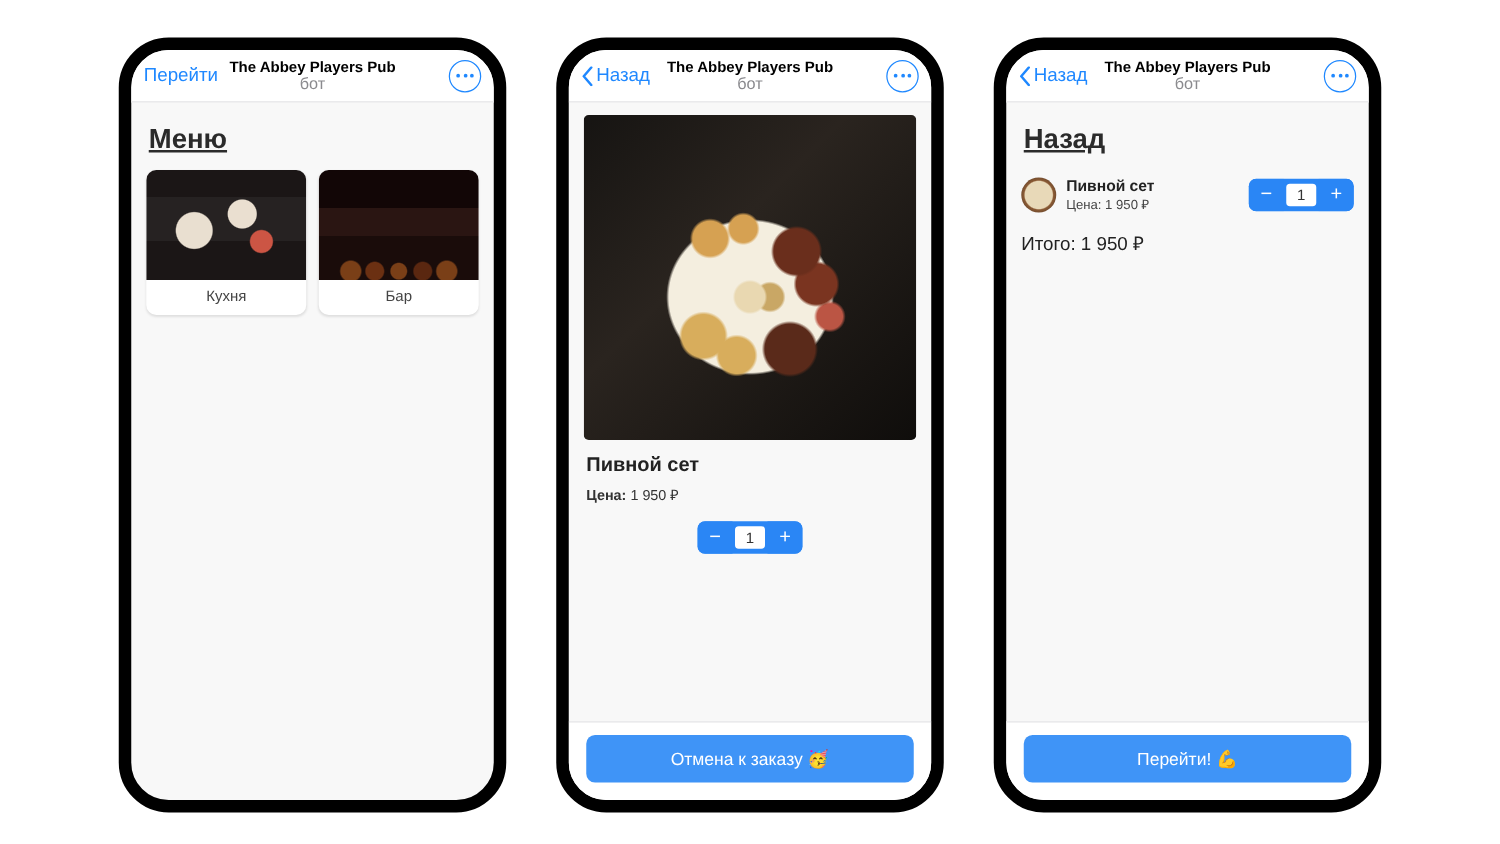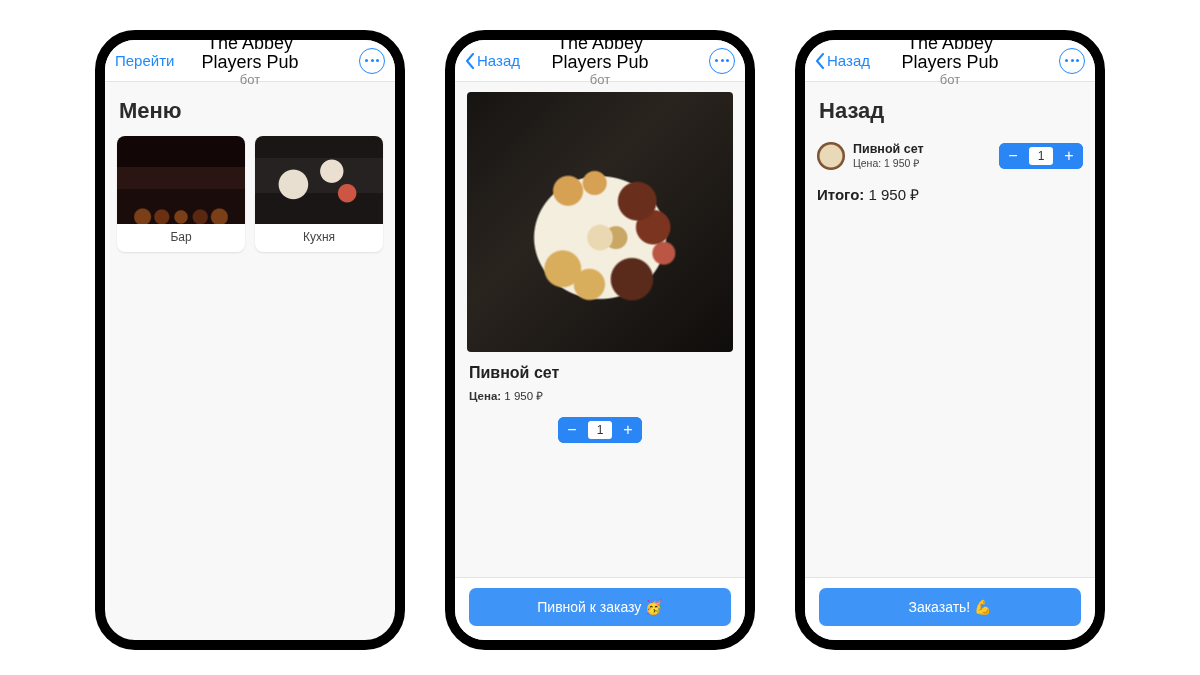--- a/index.html
+++ b/index.html
@@ -49,7 +49,7 @@
     text-align: center;
     line-height: 1.1;
   }
-  .header-title .t1 { font-weight: 400; font-size: 18px; color: #000; }
+  .header-title .t1 { font-weight: 700; font-size: 12px; color: #000; }
   .header-title .t2 { font-size: 13px; color: #8a8a8e; }
   .header-right {
     width: 26px; height: 26px;

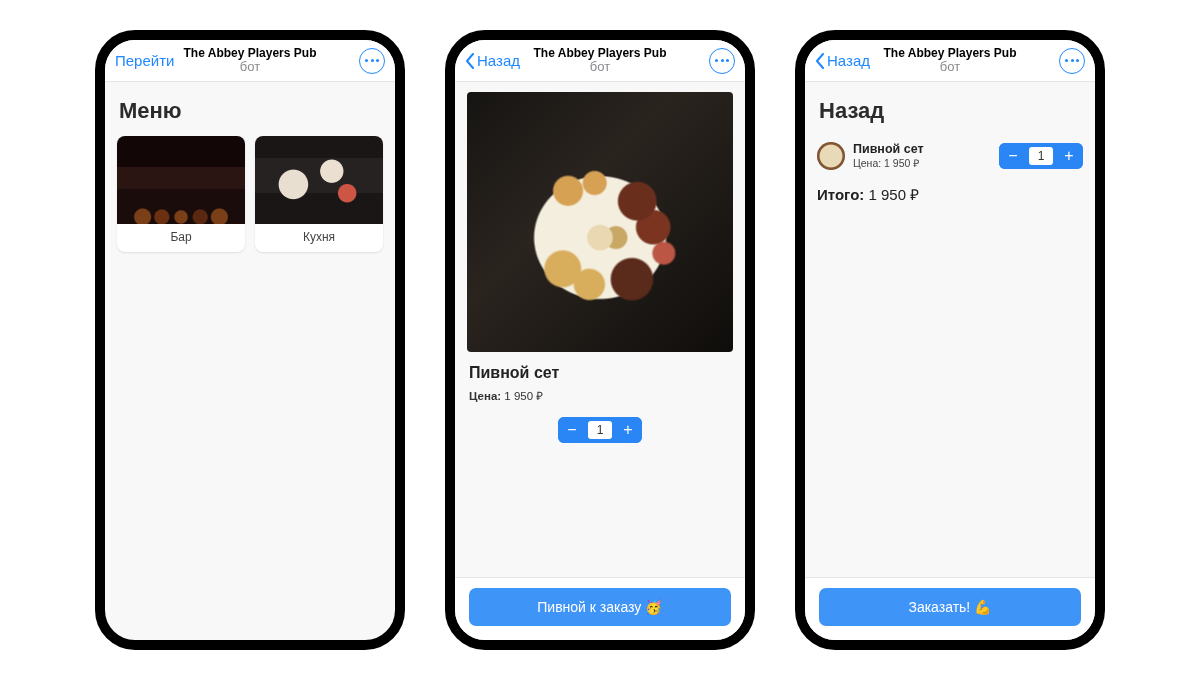--- a/index.html
+++ b/index.html
@@ -74,6 +74,7 @@
     font-weight: 700;
     color: #2b2b2b;
     margin: 6px 0 12px 2px;
+    text-decoration: underline;
   }
   
   .grid {

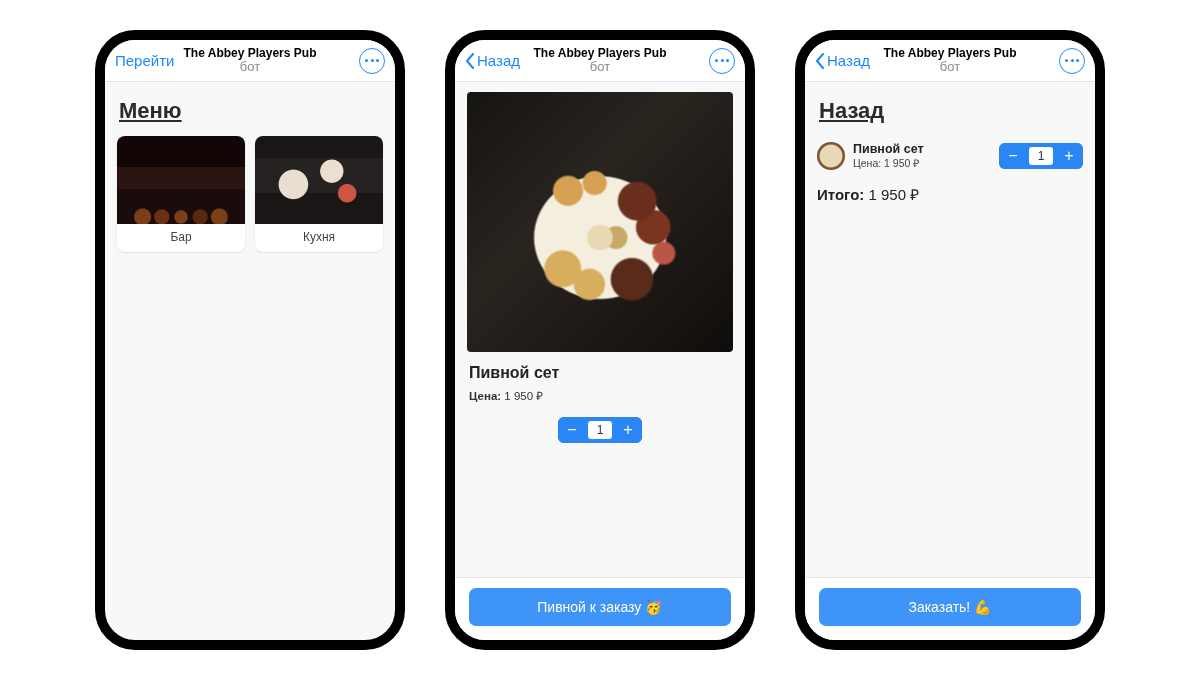--- a/index.html
+++ b/index.html
@@ -217,7 +217,7 @@
   .order-info .name { font-size: 12.5px; font-weight: 600; color: #222; }
   .order-info .price { font-size: 10.5px; color: #444; }
   .total-line { font-size: 15px; color: #222; margin-top: 4px; }
-  .total-line .lbl { font-weight: 700; }
+  .total-line .lbl { font-weight: 400; }
 </style>
 </head>
 <body>

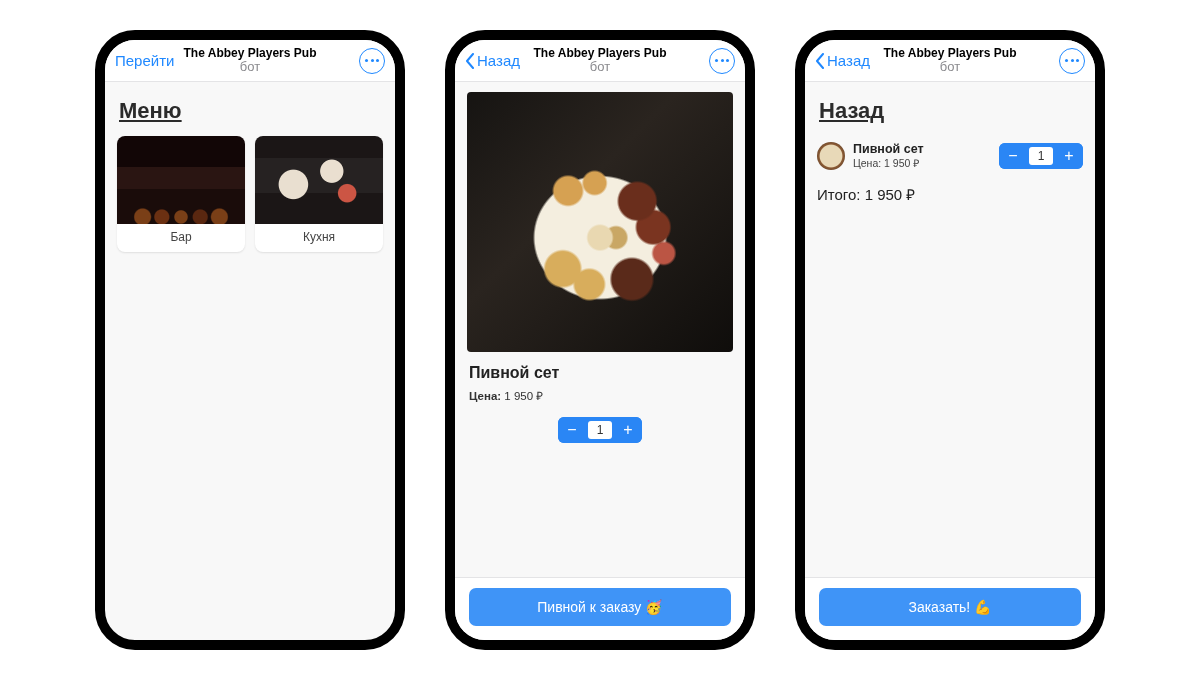--- a/index.html
+++ b/index.html
@@ -243,12 +243,12 @@
     <div class="page-title">Меню</div>
     <div class="grid">
       <div class="card">
+        <div class="thumb thumb-kitchen"></div>
+        <div class="caption">Кухня</div>
+      </div>
+      <div class="card">
         <div class="thumb thumb-bar"></div>
         <div class="caption">Бар</div>
-      </div>
-      <div class="card">
-        <div class="thumb thumb-kitchen"></div>
-        <div class="caption">Кухня</div>
       </div>
     </div>
   </div>

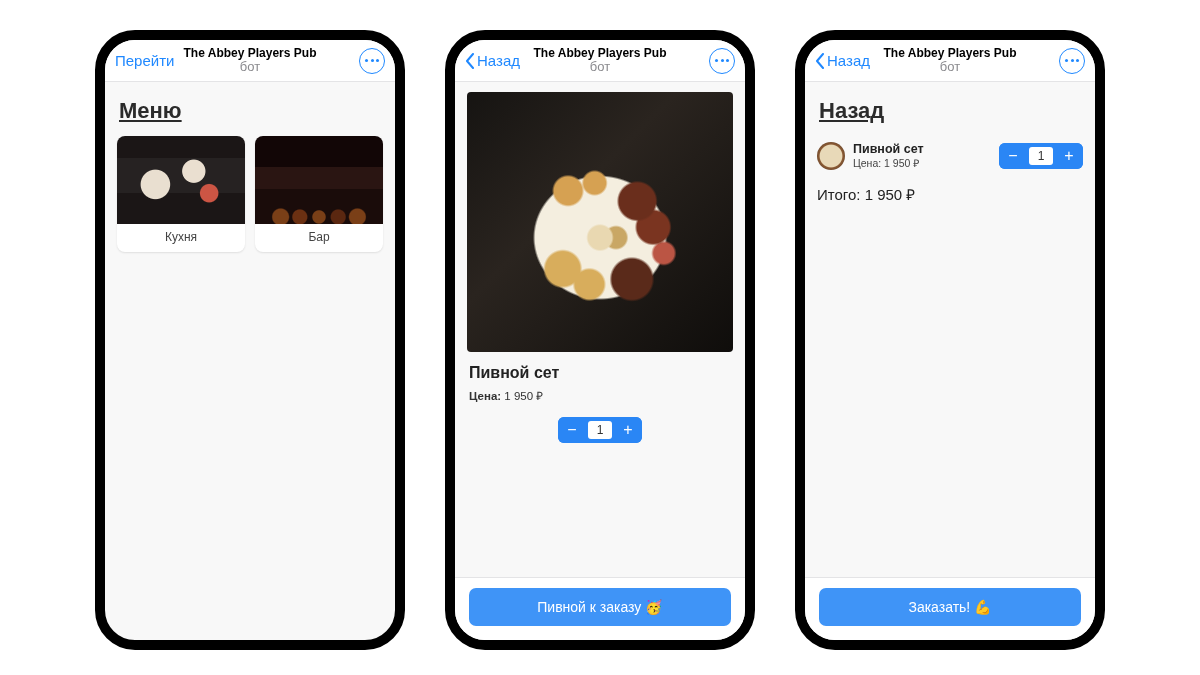--- a/index.html
+++ b/index.html
@@ -290,7 +290,7 @@
     </div>
   </div>
   <div class="footer">
-    <button class="big-btn">Пивной к заказу 🥳</button>
+    <button class="big-btn">Отмена к заказу 🥳</button>
   </div>
 </div>
 

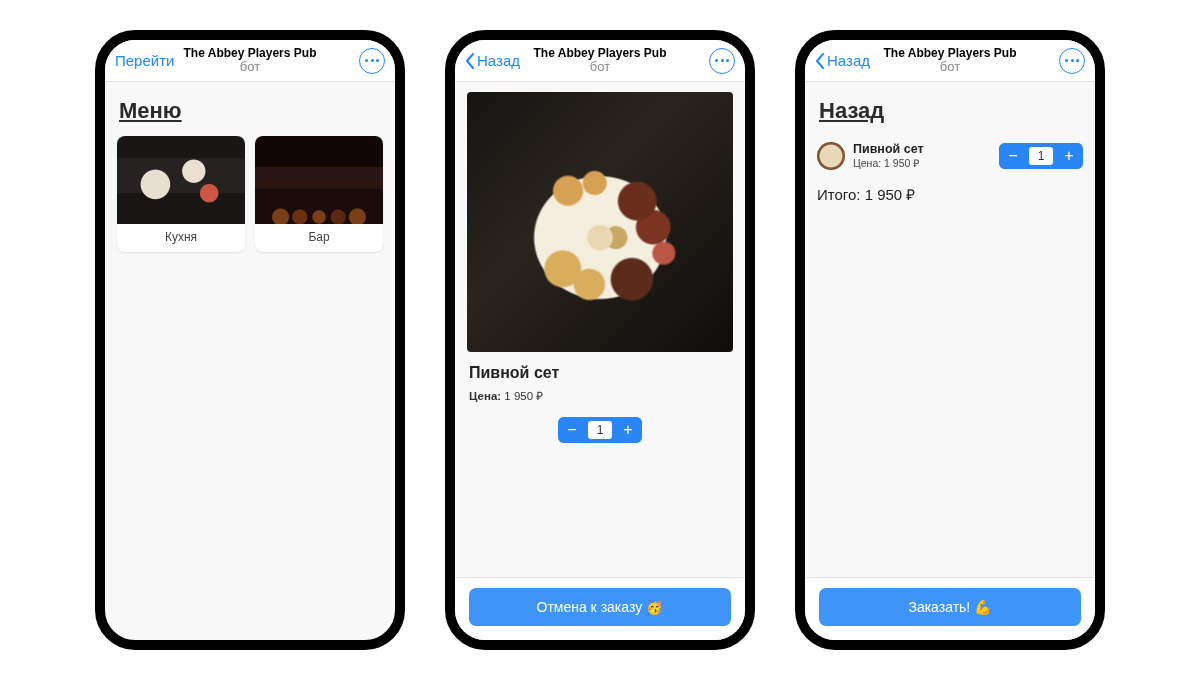--- a/index.html
+++ b/index.html
@@ -339,7 +339,7 @@
     </div>
   </div>
   <div class="footer">
-    <button class="big-btn">Заказать! 💪</button>
+    <button class="big-btn">Перейти! 💪</button>
   </div>
 </div>
 

